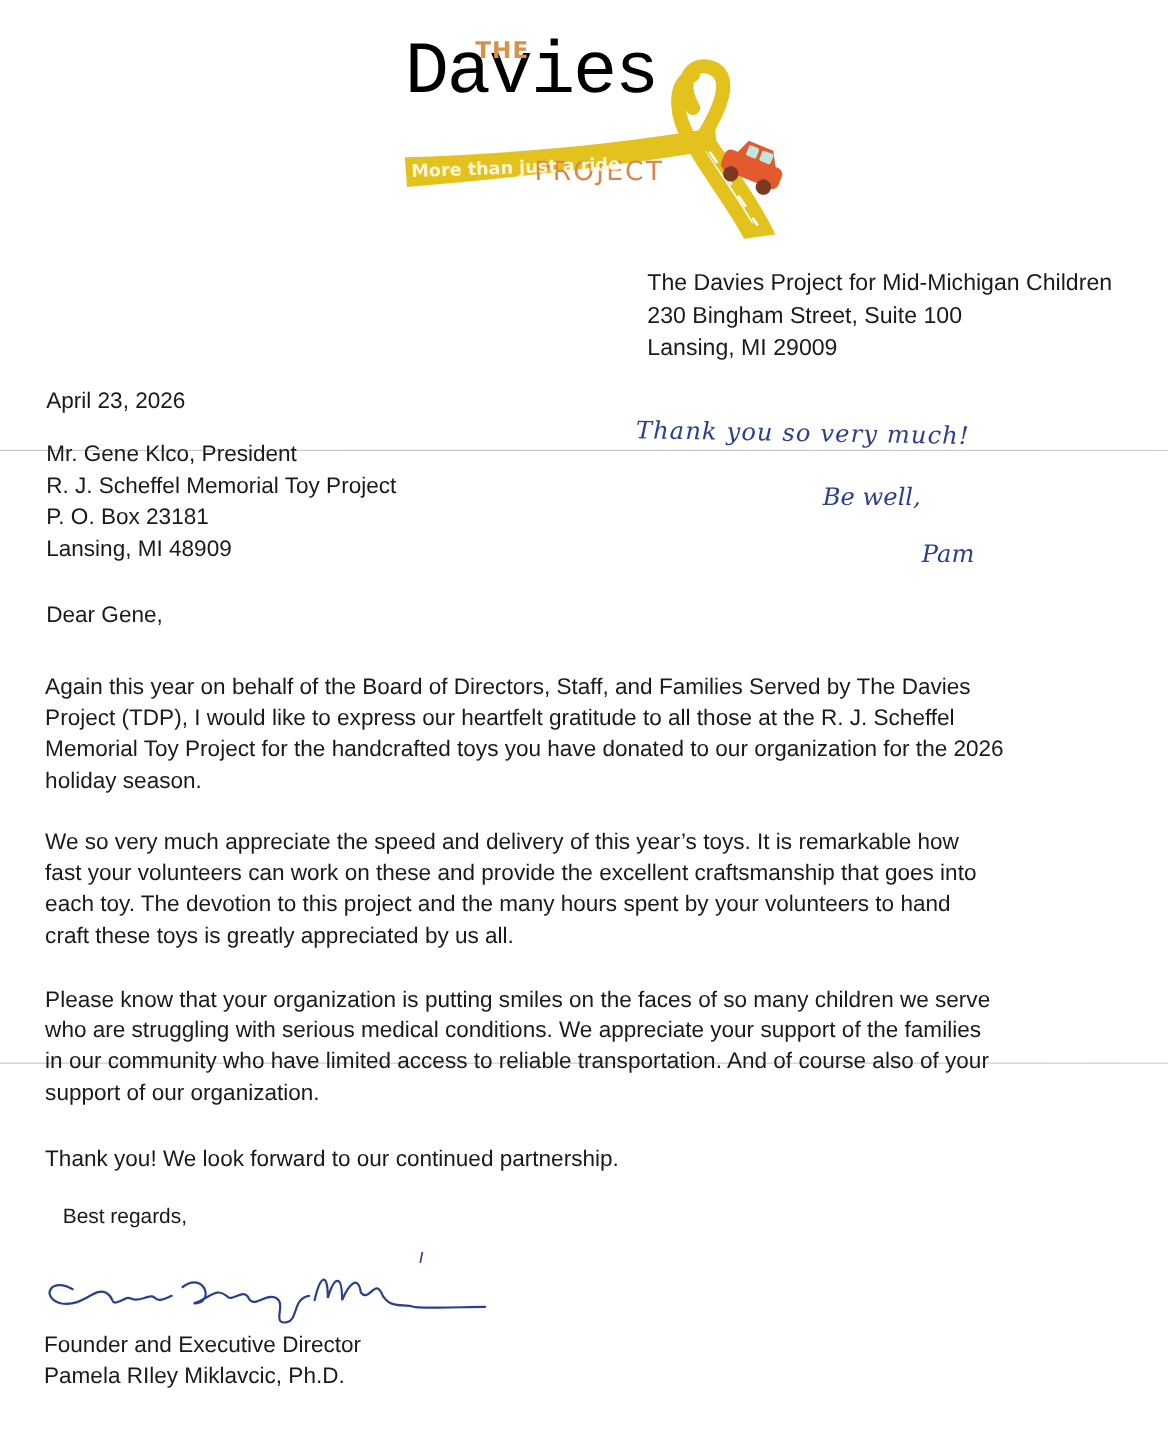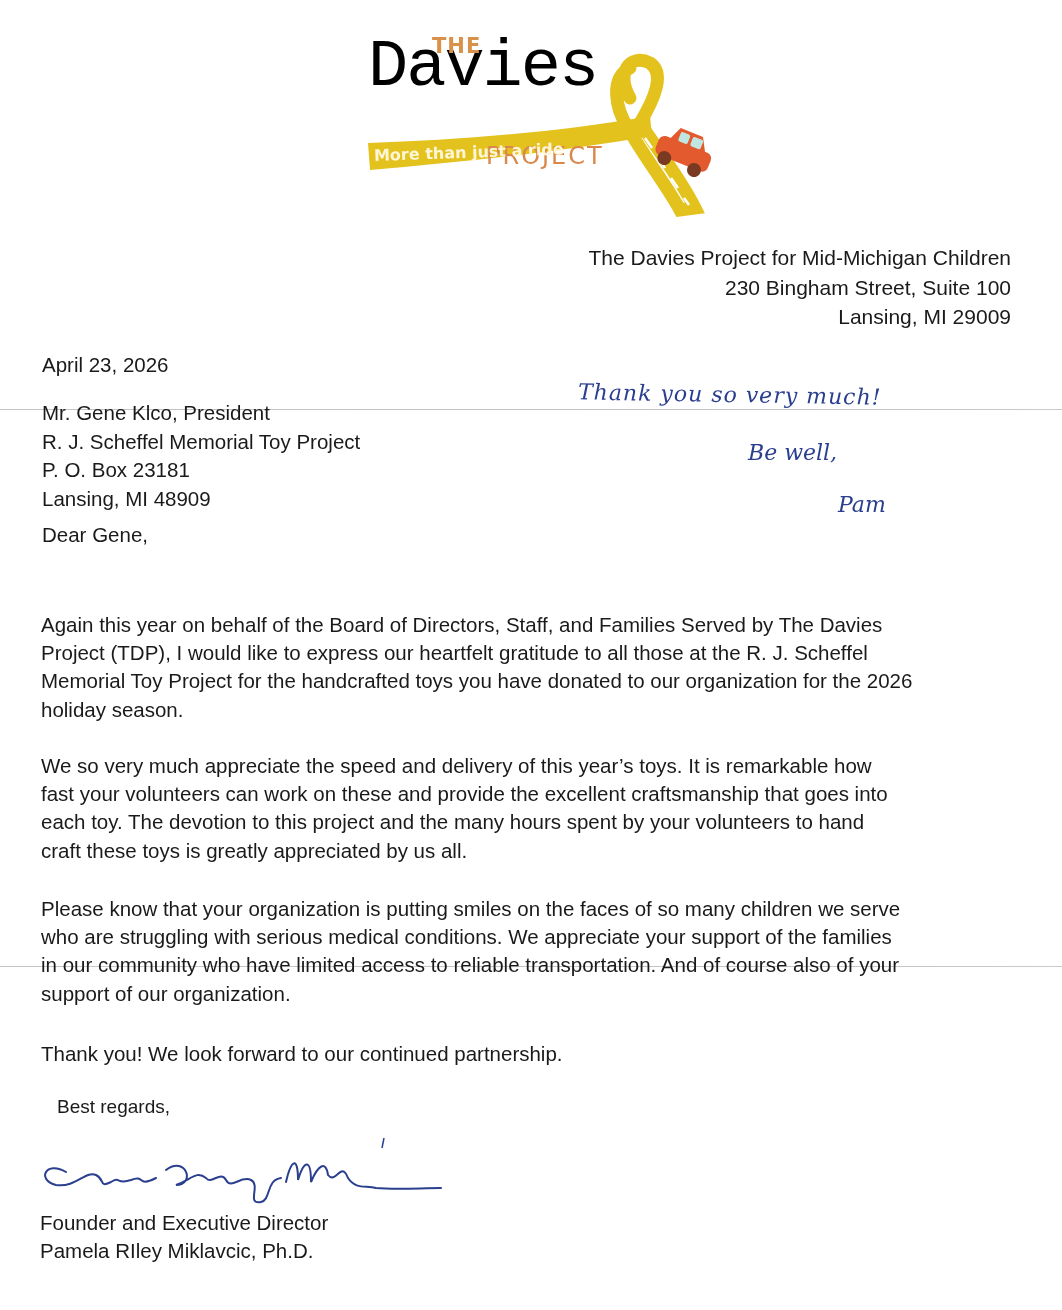--- a/index.html
+++ b/index.html
@@ -34,7 +34,7 @@
     }
     
     .return-addr {
-      right: 51px; top: 243px; text-align: right; font-size: 21px; line-height: 29.5px;
+      right: 51px; top: 243px; text-align: left; font-size: 21px; line-height: 29.5px;
     }
     .date { left: 42px; top: 353px; font-size: 20.5px; }
     .inside-addr { left: 42px; top: 399px; font-size: 20.5px; line-height: 28.5px; }

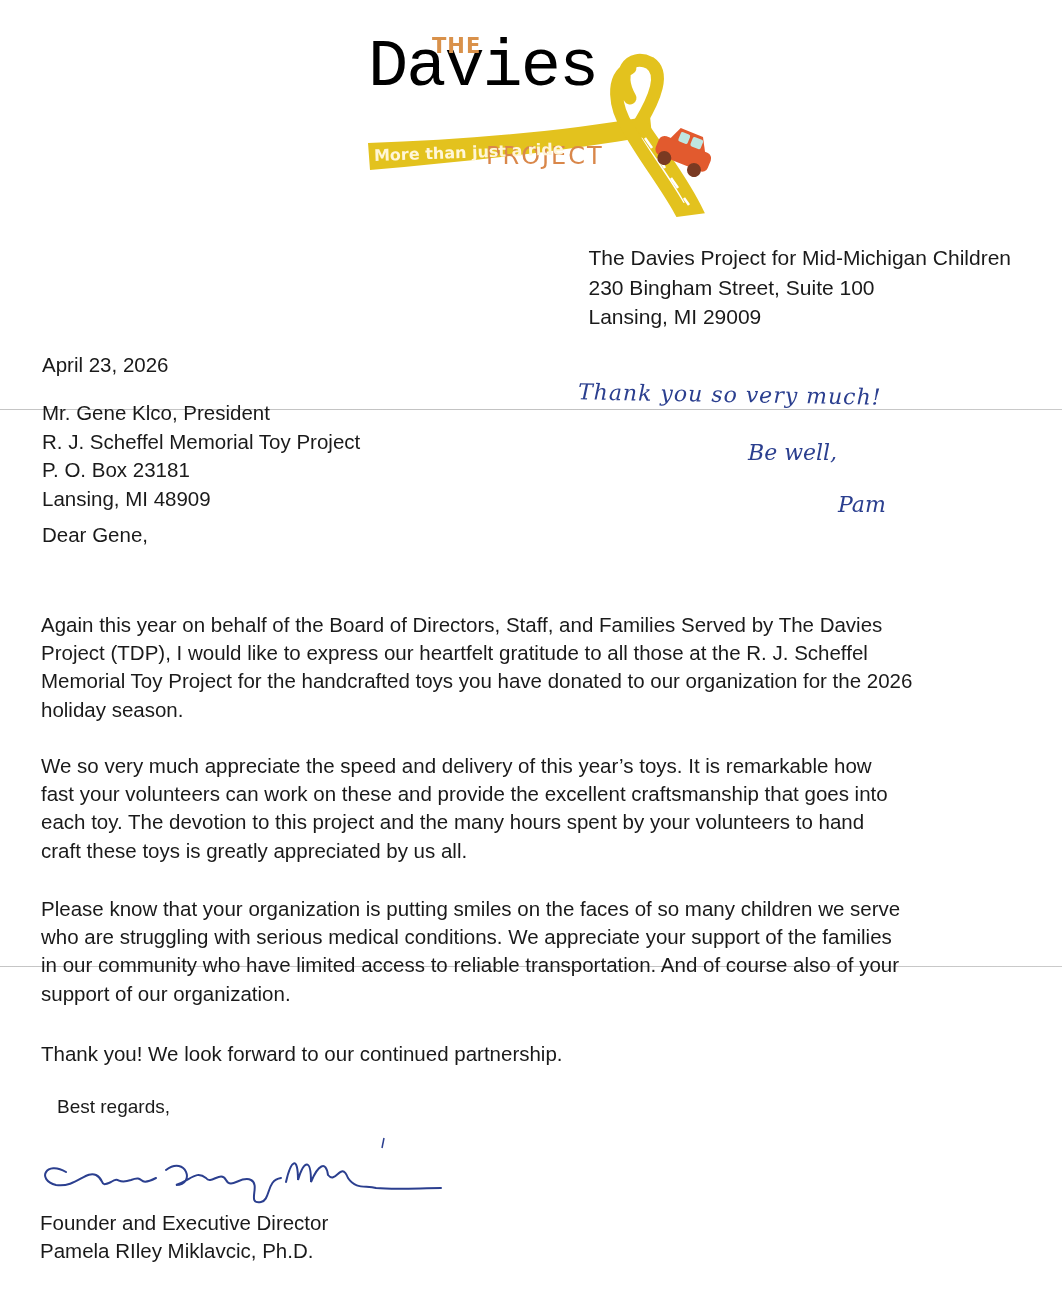--- a/index.html
+++ b/index.html
@@ -38,7 +38,7 @@
     }
     .date { left: 42px; top: 353px; font-size: 20.5px; }
     .inside-addr { left: 42px; top: 399px; font-size: 20.5px; line-height: 28.5px; }
-    .salutation { left: 42px; top: 523px; font-size: 20.5px; }
+    .salutation { left: 42px; top: 547px; font-size: 20.5px; }
     .para {
       left: 41px; width: 990px; font-size: 20.5px; line-height: 28.2px; white-space: pre-line;
     }

